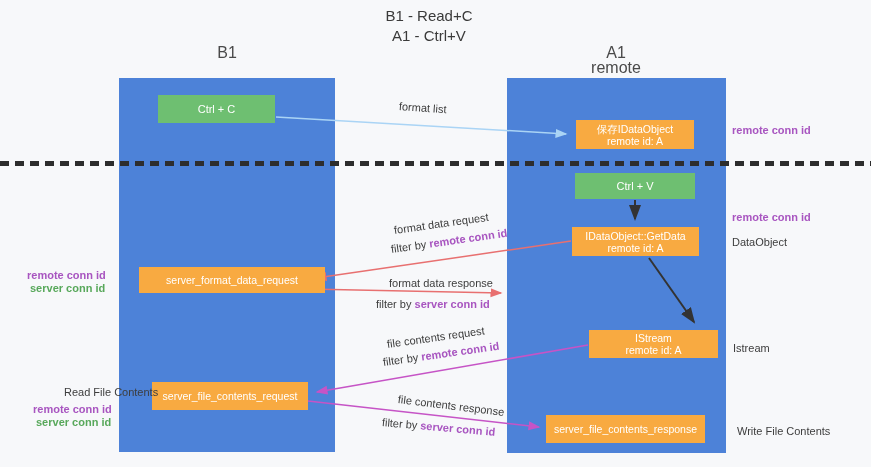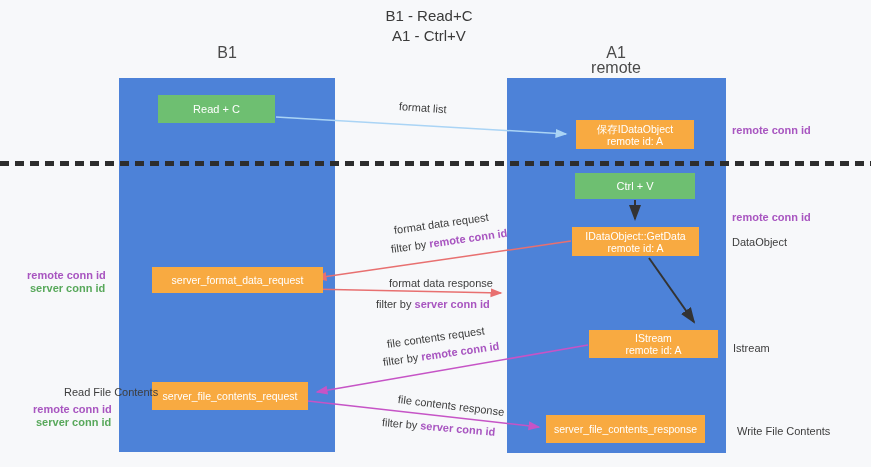--- a/index.html
+++ b/index.html
@@ -109,7 +109,7 @@
   </svg>
 
   <div class="node green n-ctrl-c">
-    <span>Read + C</span>
+    <span>Ctrl + C</span>
   </div>
   <div class="node orange n-save-obj">
     <div>保存IDataObject</div>

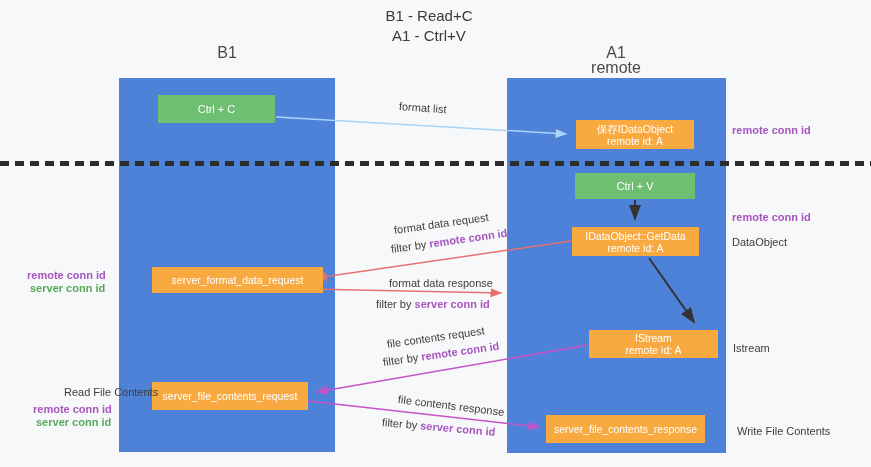--- a/index.html
+++ b/index.html
@@ -34,7 +34,7 @@
   .n-save-obj  { left:576px; top:120px; width:118px; height:29px; }
   .n-ctrl-v    { left:575px; top:173px; width:120px; height:26px; }
   .n-getdata   { left:572px; top:227px; width:127px; height:29px; }
-  .n-fmt-req   { left:152px; top:267px; width:171px; height:26px;align-items:center; }
+  .n-fmt-req   { left:139px; top:267px; width:186px; height:26px;align-items:center; }
   .n-fmt-resp  { left:508px; top:281px; width:158px; height:25px; }
   .n-istream   { left:589px; top:330px; width:129px; height:28px; }
   .n-file-req  { left:152px; top:382px; width:156px; height:28px; }

